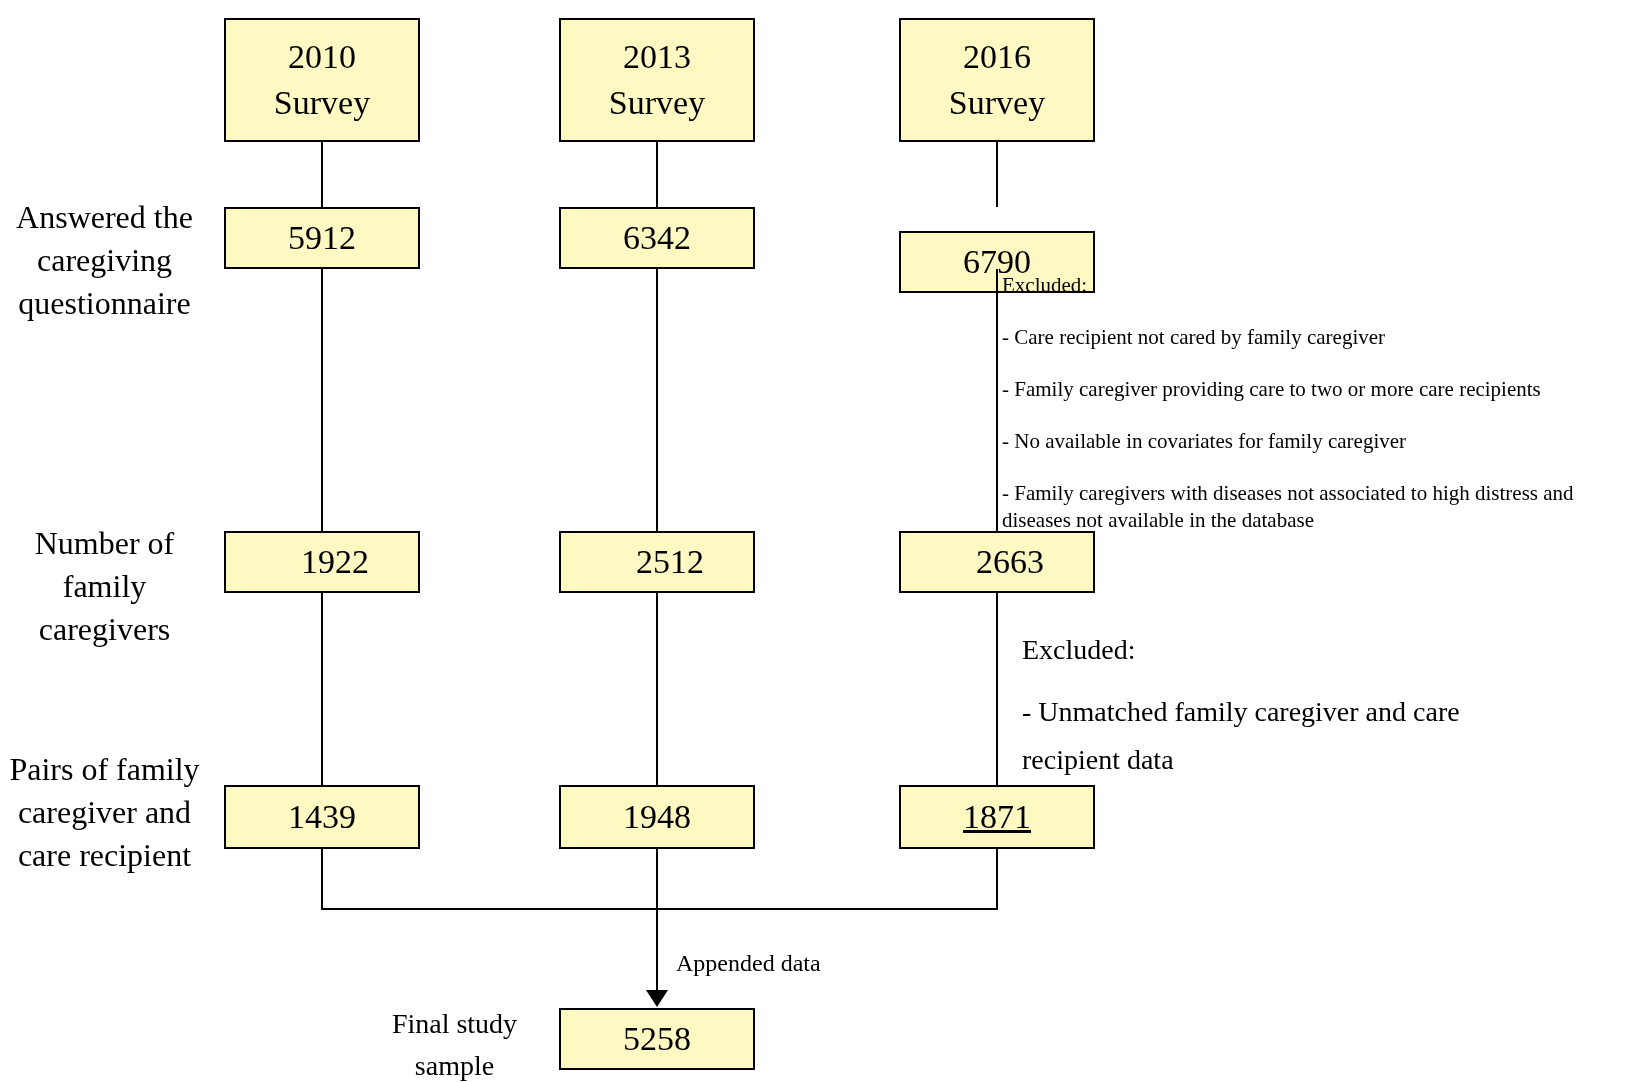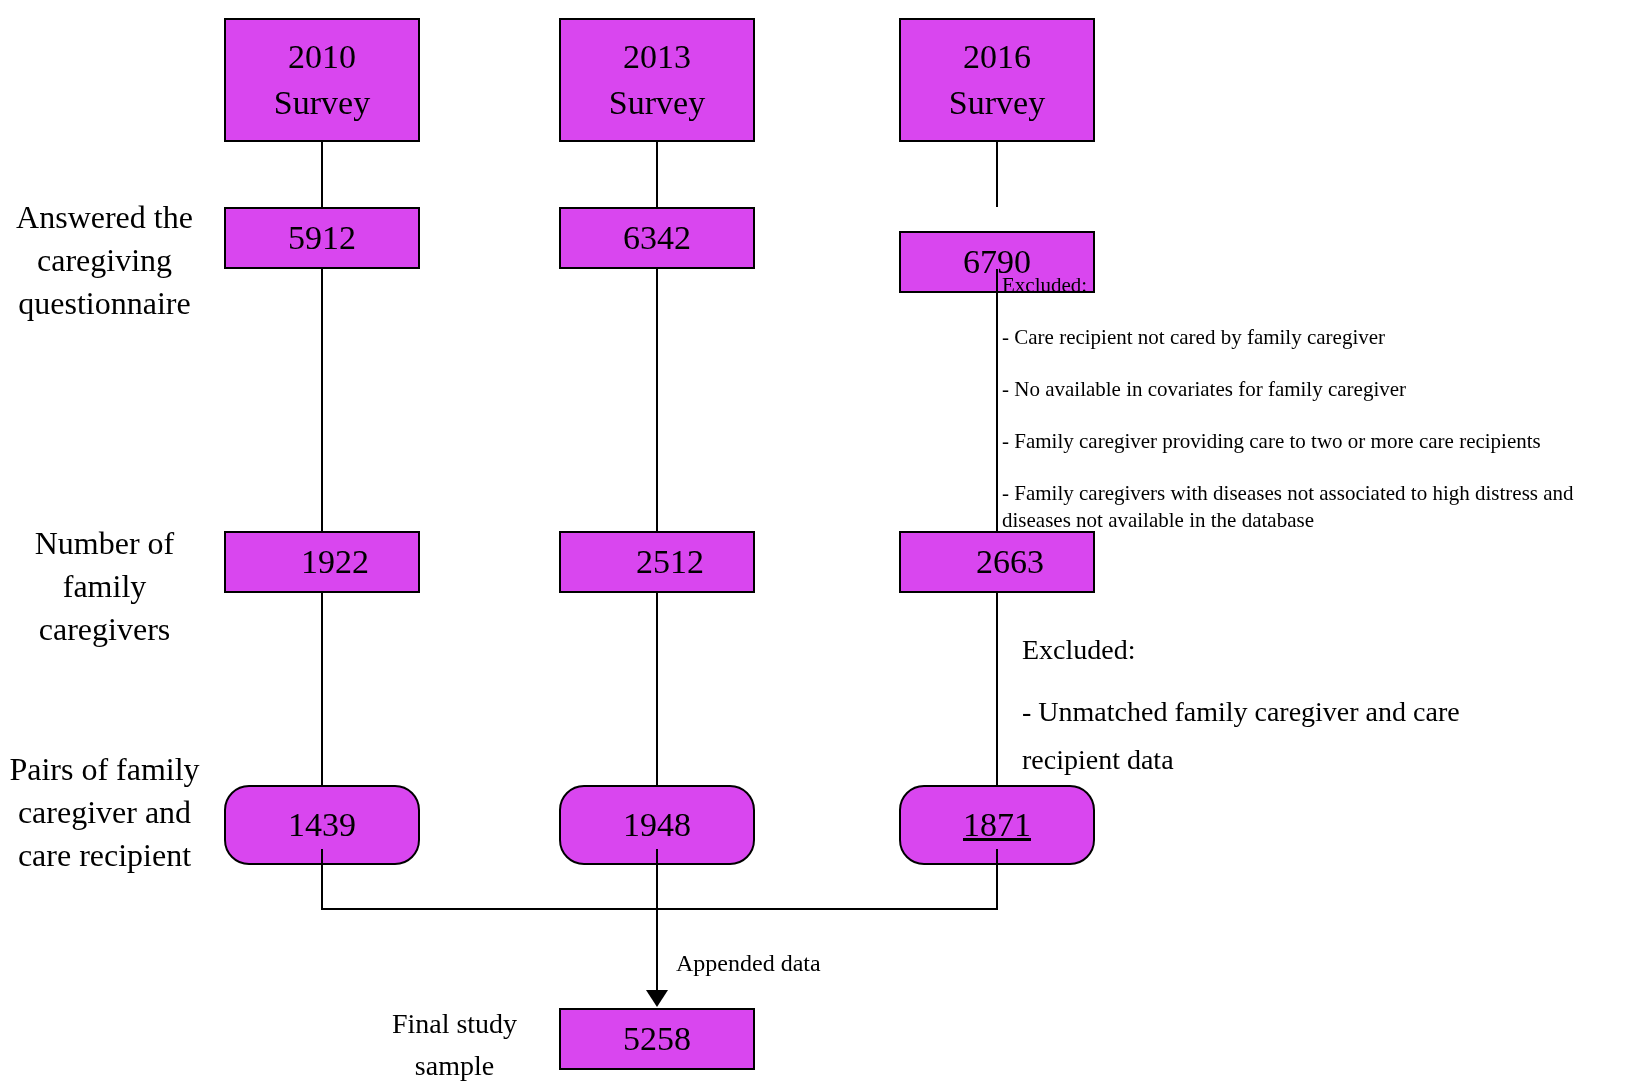--- a/index.html
+++ b/index.html
@@ -9,7 +9,7 @@
   }
   .box{
     position:absolute;box-sizing:border-box;width:196px;
-    border:2px solid #000;background:#d946ef;
+    border:2px solid #000;background:#fef9c3;
     display:flex;align-items:center;justify-content:center;
     text-align:center;white-space:pre-line;
   }

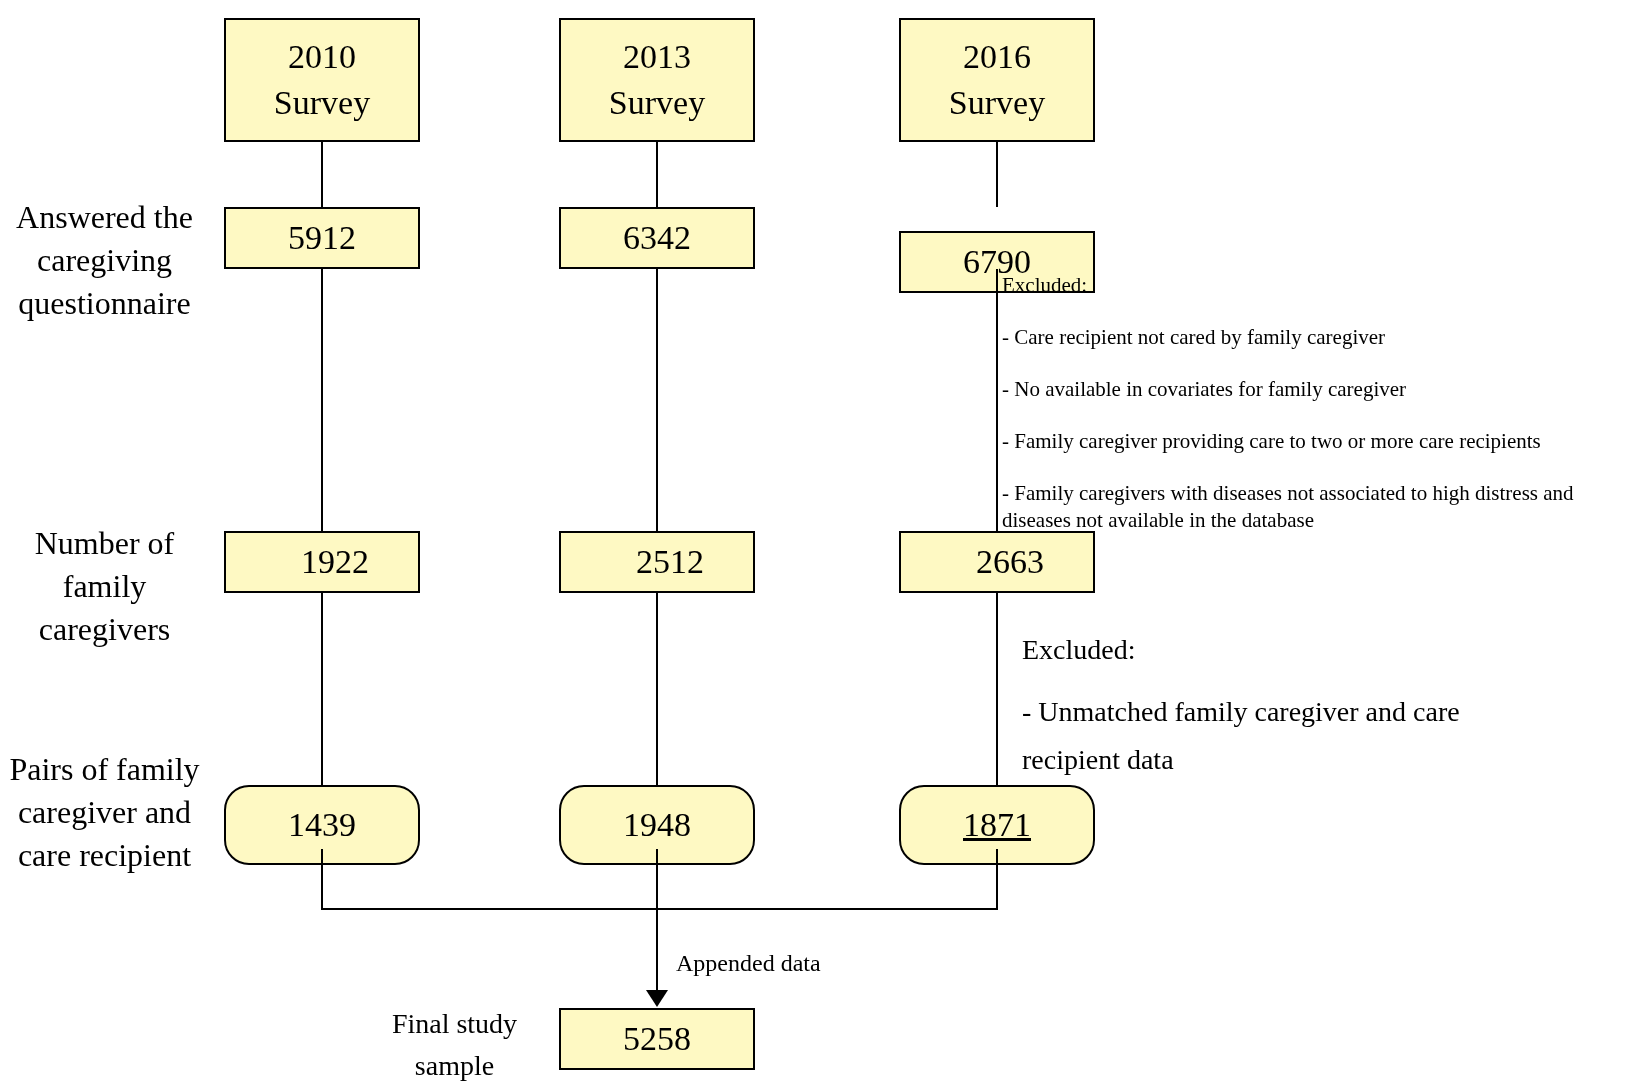--- a/index.html
+++ b/index.html
@@ -62,8 +62,8 @@
   <div class="excl1">
     <div class="excl-title">Excluded:</div>
     <div class="excl-item">- Care recipient not cared by family caregiver</div>
+    <div class="excl-item">- Family caregiver providing care to two or more care recipients</div>
     <div class="excl-item">- No available in covariates for family caregiver</div>
-    <div class="excl-item">- Family caregiver providing care to two or more care recipients</div>
     <div class="excl-item">- Family caregivers with diseases not associated to high distress and diseases not available in the database</div>
   </div>
 

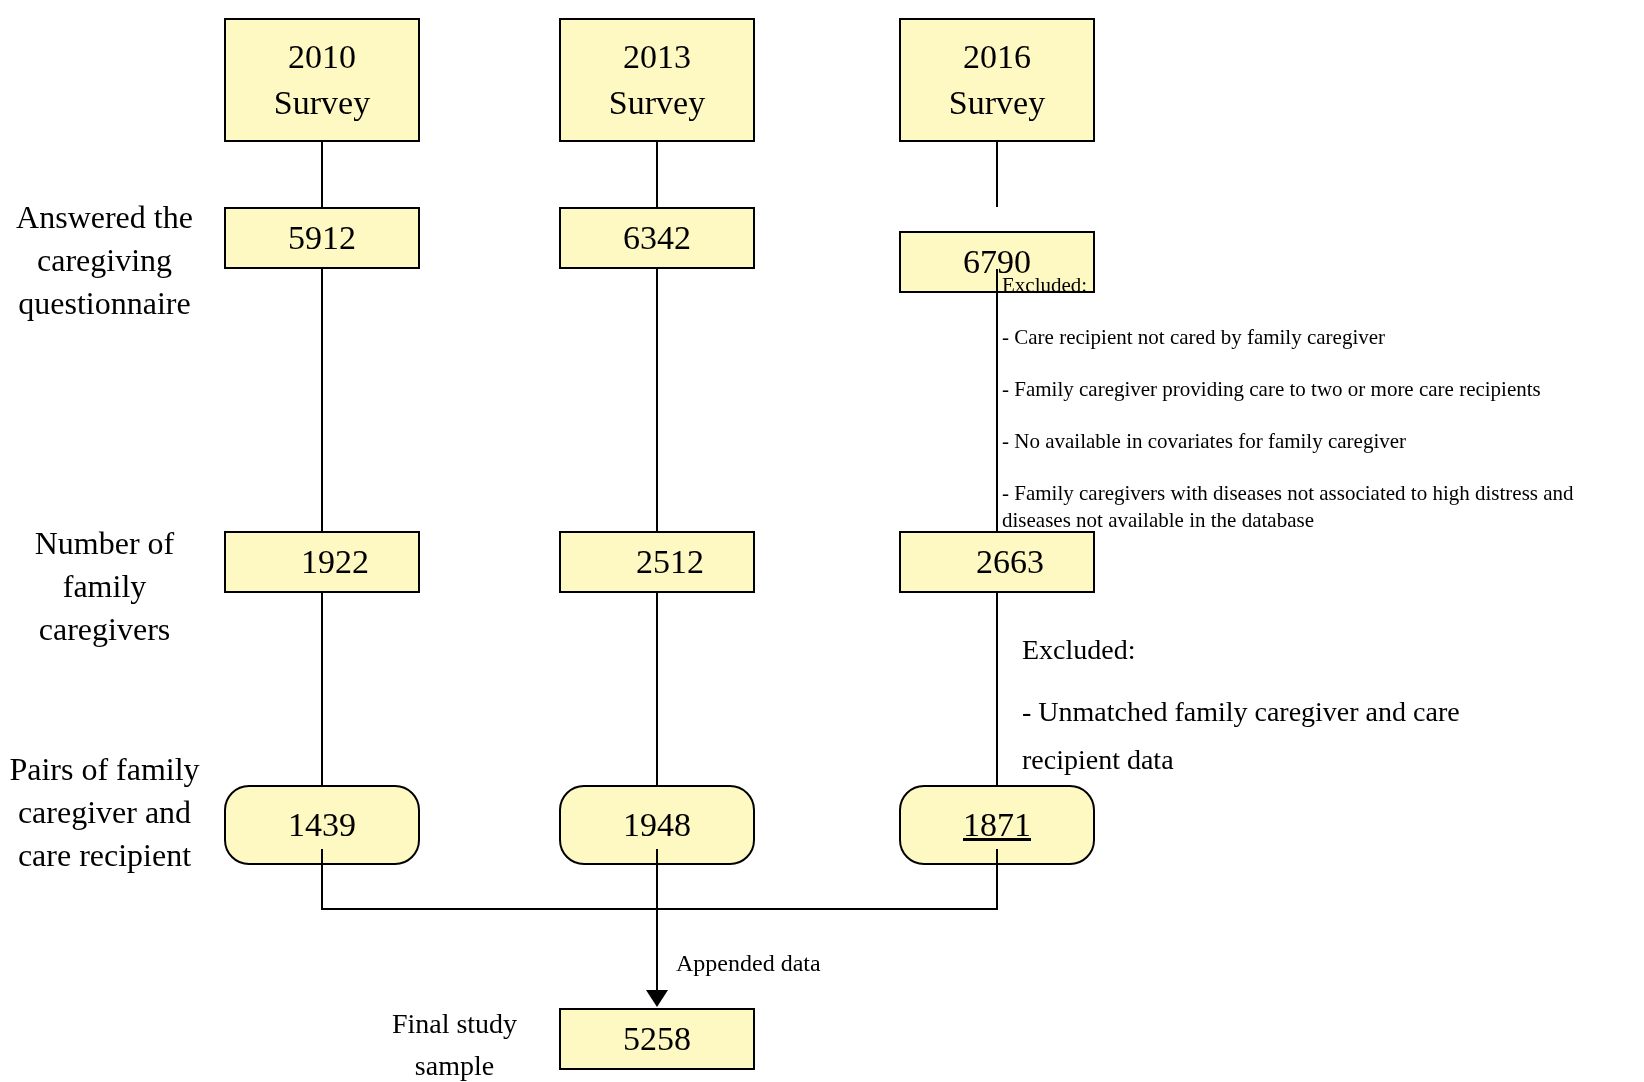--- a/index.html
+++ b/index.html
@@ -15,7 +15,7 @@
   }
   .survey-box{top:18px;height:124px;font-size:34px;line-height:46px;}
   .count-box{height:62px;font-size:34px;}
-  .row1{top:207px;} .row2{top:531px;padding-left:26px;} .row3{top:785px;height:80px;border-radius:25px;}
+  .row1{top:207px;} .row2{top:531px;padding-left:26px;} .row3{top:785px;height:64px;}
   .final-box{top:1008px;height:62px;font-size:34px;text-align:right;}
   .vline,.hline{position:absolute;background:#000;}
   .vline{width:2px;}

